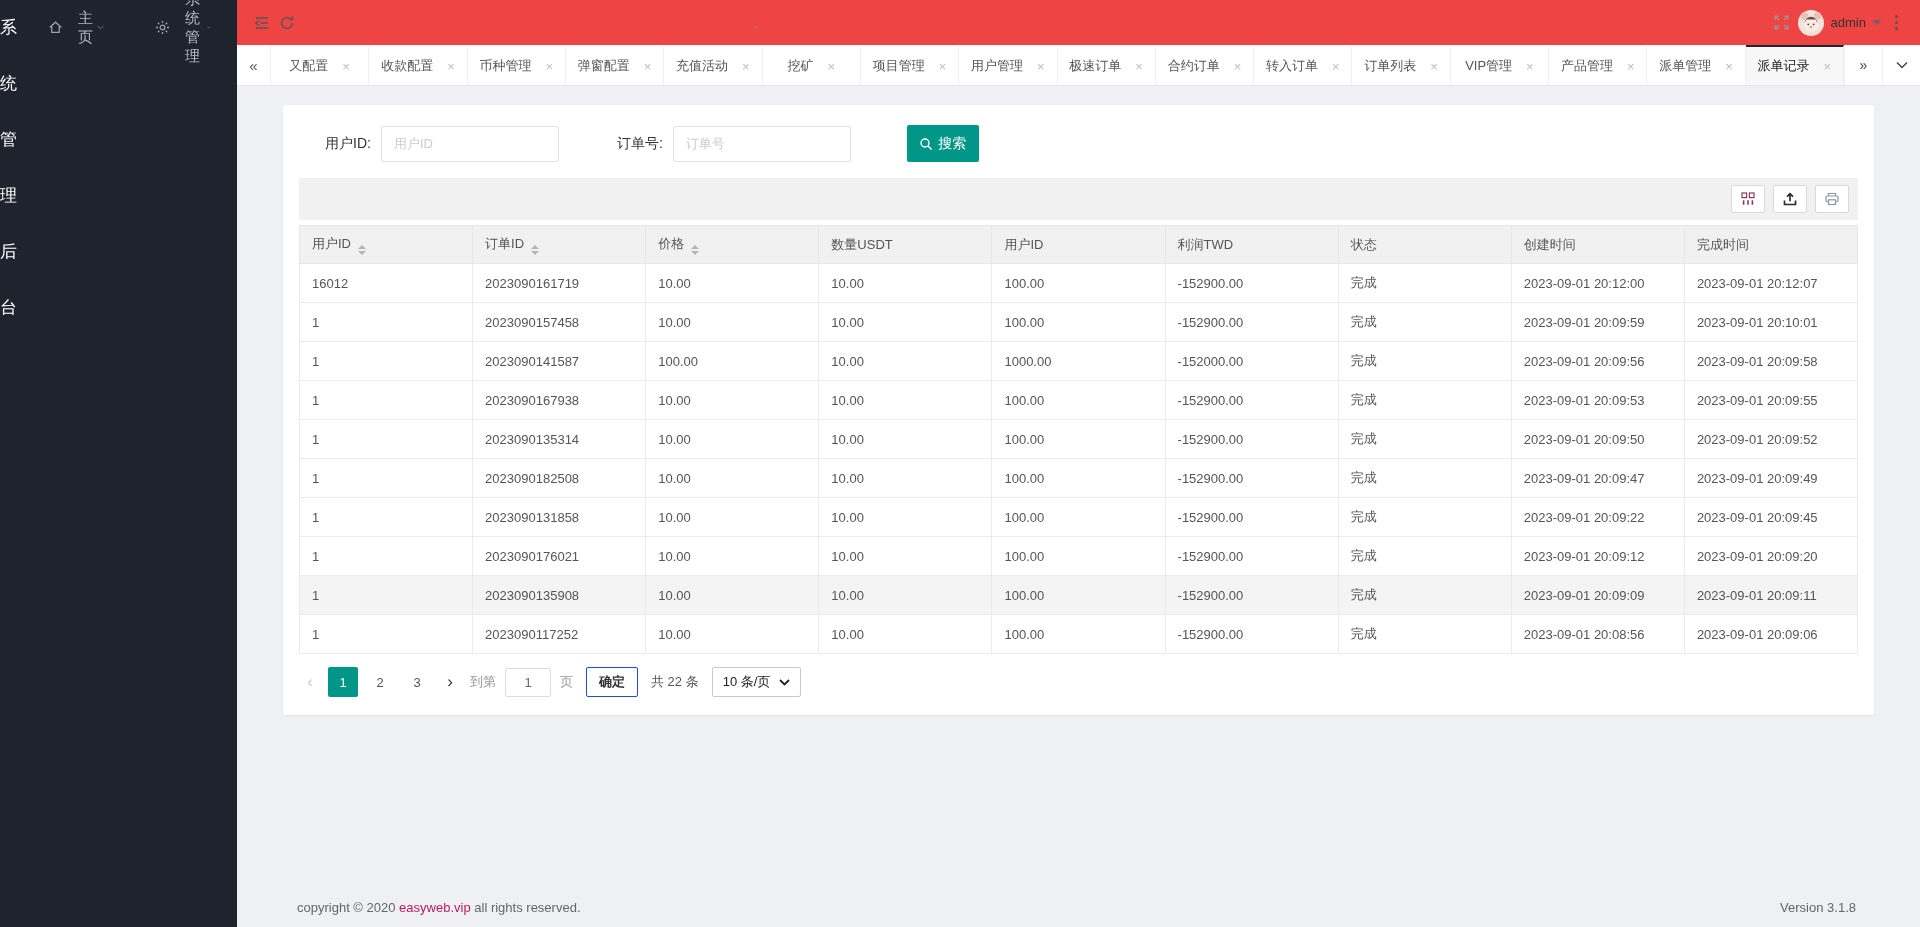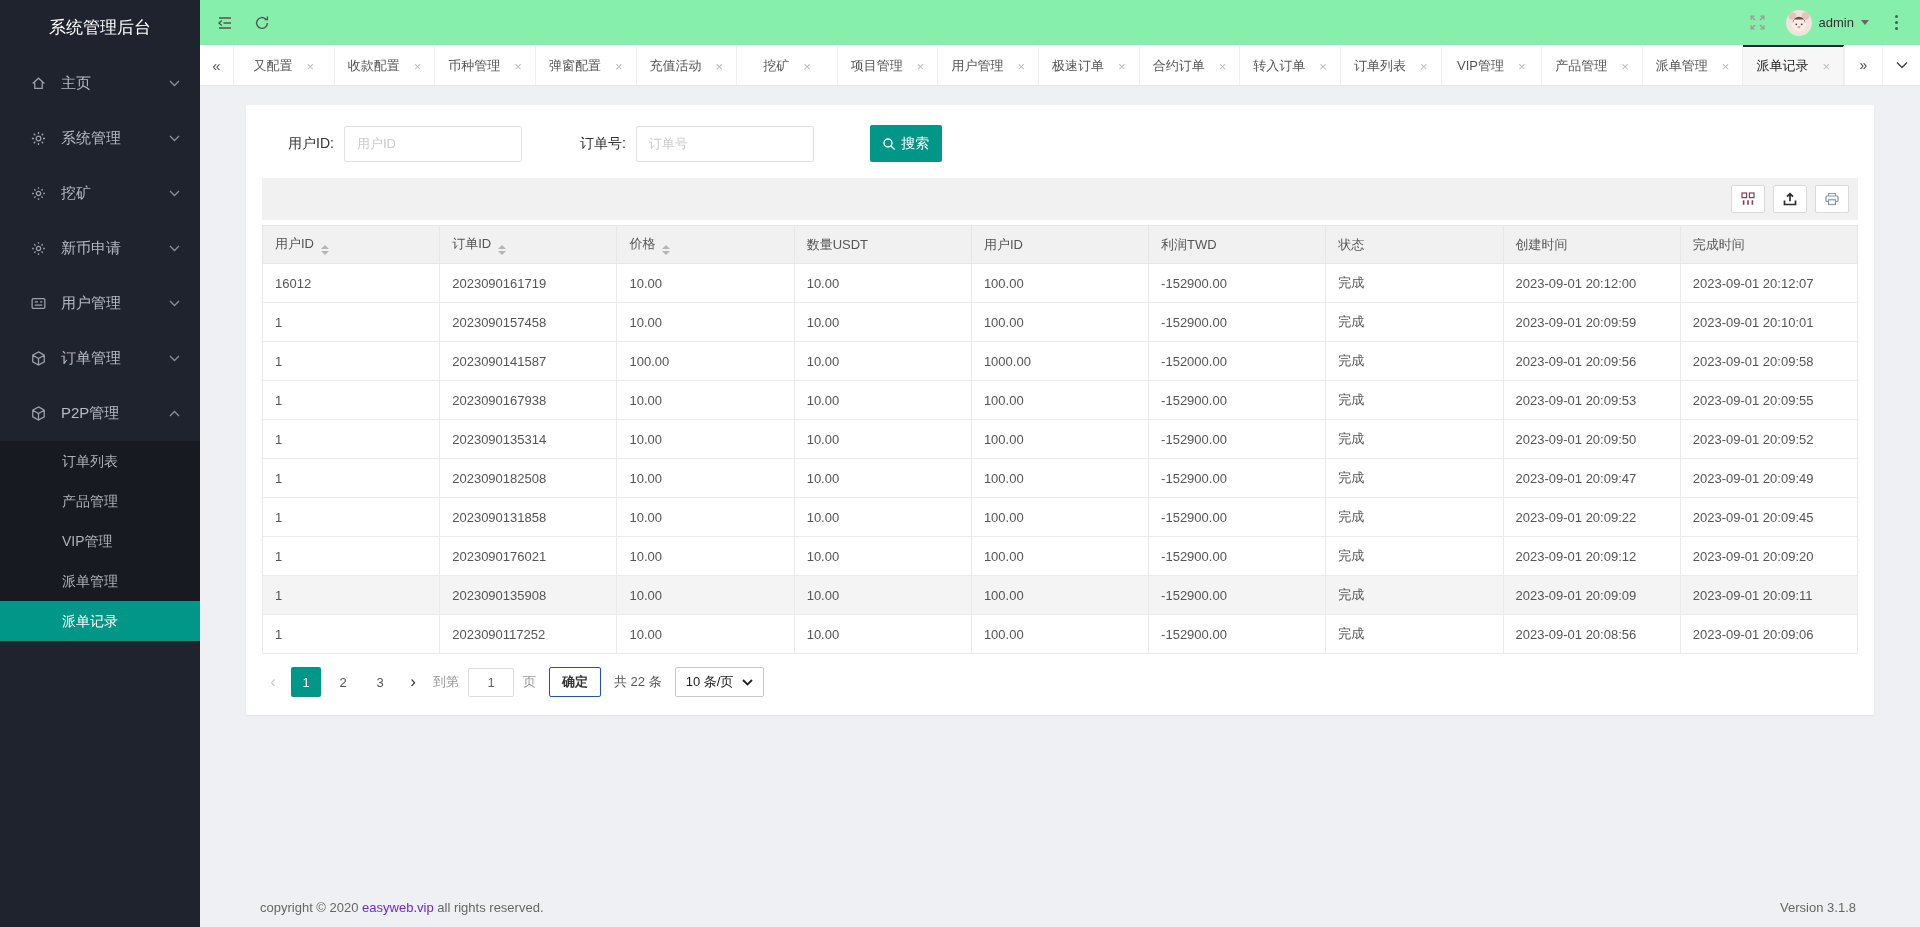--- a/index.html
+++ b/index.html
@@ -8,7 +8,7 @@
   .layout { display:flex; height:100%; }
 
   
-  .sidebar { width:200px; flex-shrink:0; background:#1f232d; display:flex; flex-direction:column; }
+  .sidebar { width:237px; flex-shrink:0; background:#1f232d; display:flex; flex-direction:row; }
   .sidebar-title { height:56px; line-height:56px; text-align:center; color:#ffffff; font-size:17px; }
   .menu-item { height:55px; display:flex; align-items:center; padding:0 20px 0 30px; color:#b6bac3; font-size:15px; cursor:pointer; }
   .menu-item .mi-icon { width:17px; height:17px; margin-right:14px; flex-shrink:0; }

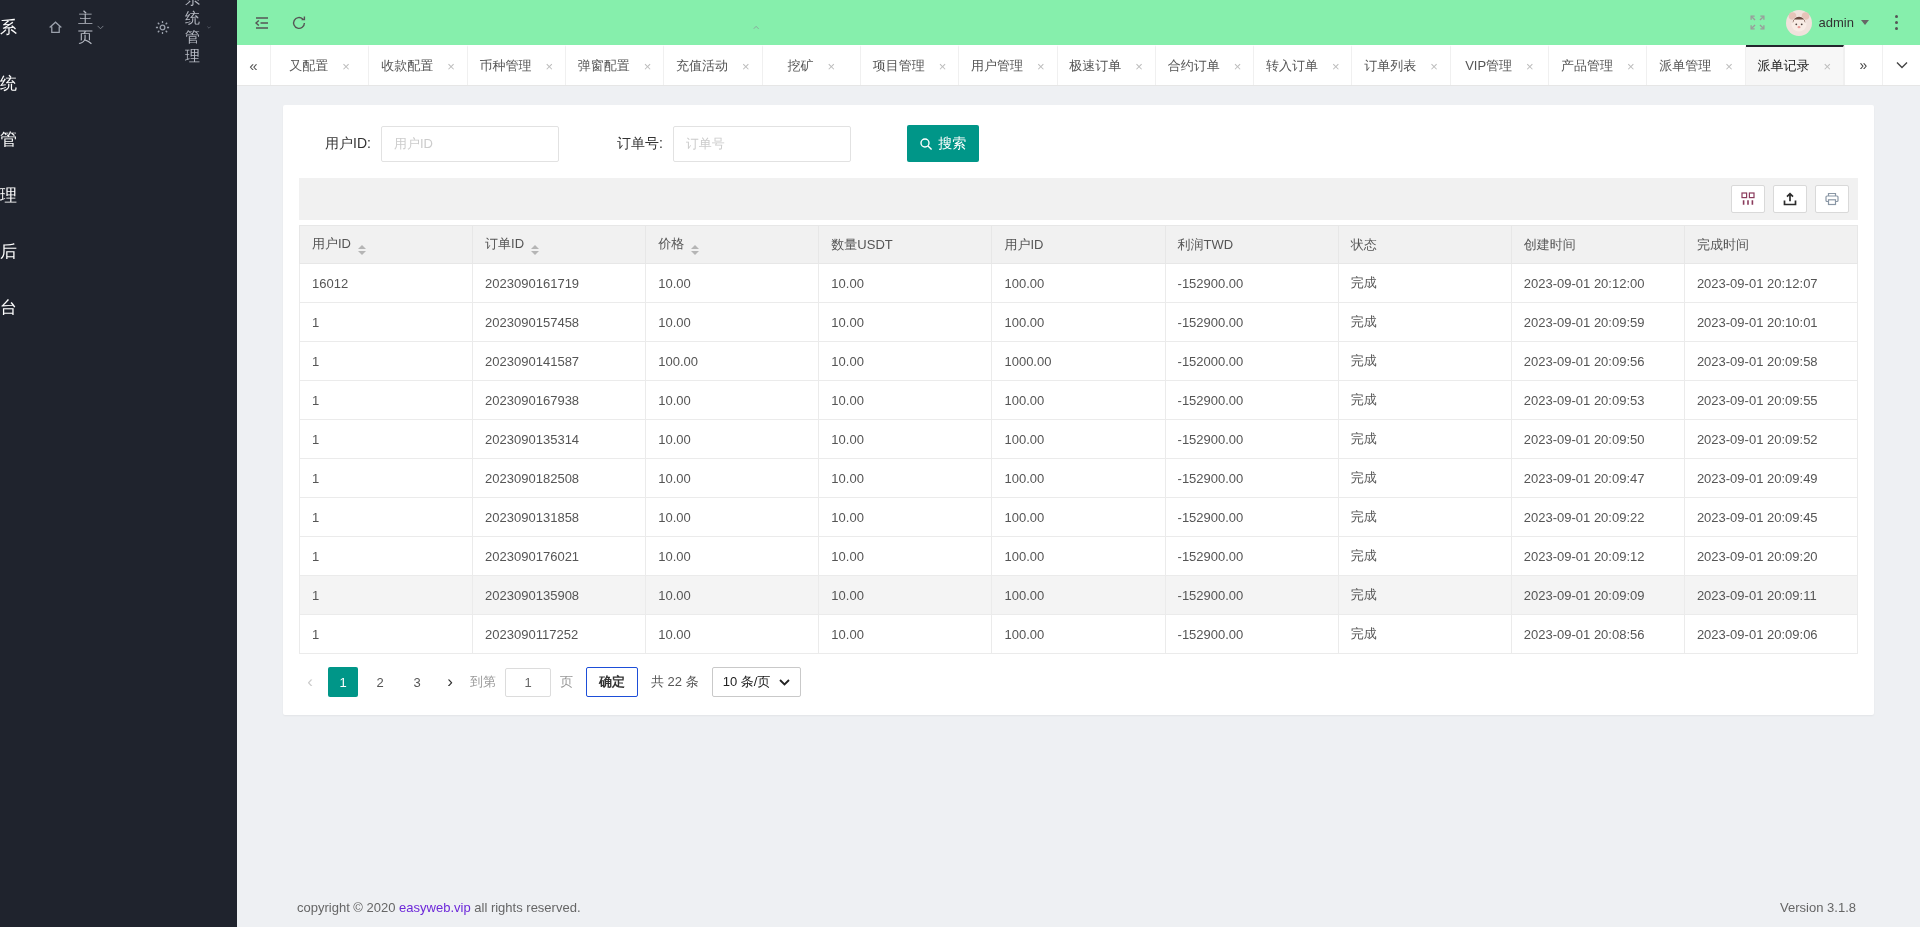--- a/index.html
+++ b/index.html
@@ -21,7 +21,7 @@
   
   .main { flex:1; min-width:0; display:flex; flex-direction:column; background:#eef0f3; }
 
-  .topbar { height:45px; background:#86efac; display:flex; align-items:center; padding:0 16px; gap:20px; flex-shrink:0; }
+  .topbar { height:45px; background:#ef4444; display:flex; align-items:center; padding:0 16px; gap:8px; flex-shrink:0; }
   .topbar .spacer { flex:1; }
   .icon-btn { display:flex; align-items:center; justify-content:center; cursor:pointer; }
   .user-chip { display:flex; align-items:center; gap:7px; cursor:pointer; }

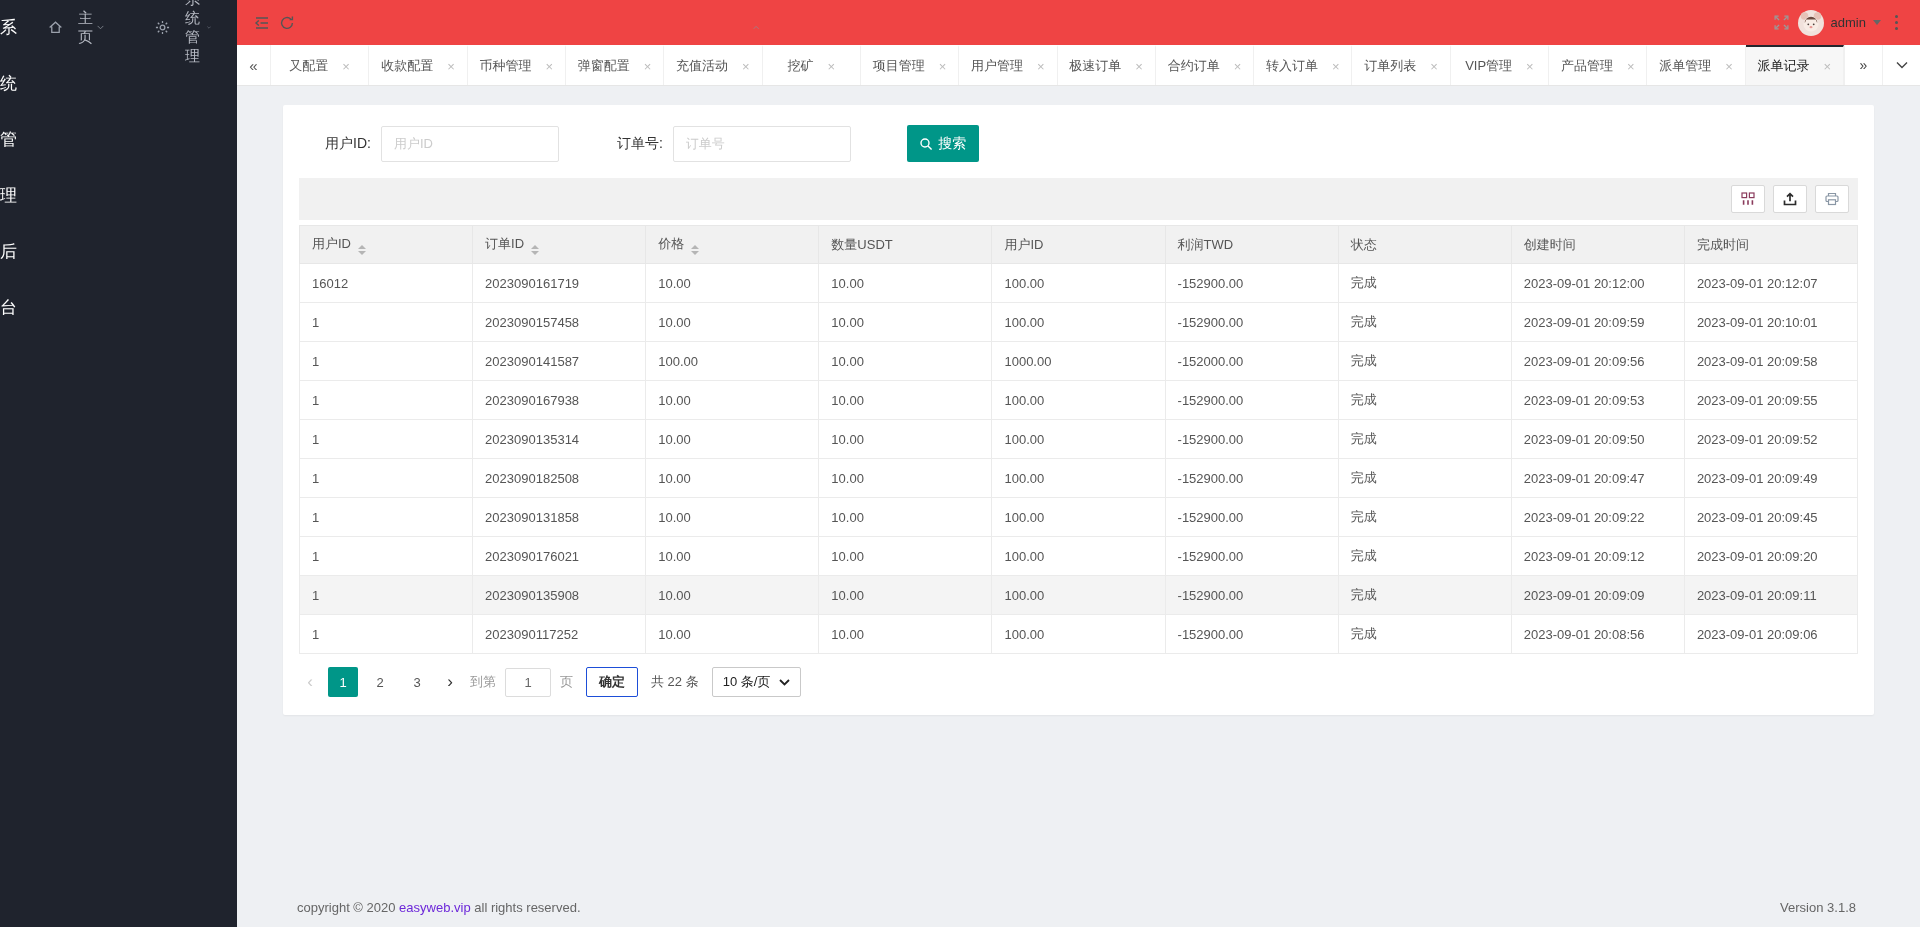--- a/index.html
+++ b/index.html
@@ -73,7 +73,7 @@
   .size-select { height:30px; border:1px solid #c9c9c9; border-radius:2px; display:flex; align-items:center; gap:9px; padding:0 10px; color:#222; cursor:pointer; background:#fff; }
 
   .footer { margin-top:auto; display:flex; justify-content:space-between; align-items:center; padding:10px 18px 12px 14px; font-size:13px; color:#666; }
-  .footer .link { color:#6d28d9; text-decoration:none; cursor:pointer; }
+  .footer .link { color:#be185d; text-decoration:none; cursor:pointer; }
   .footer .ver { color:#666; }
 </style>
 </head>

